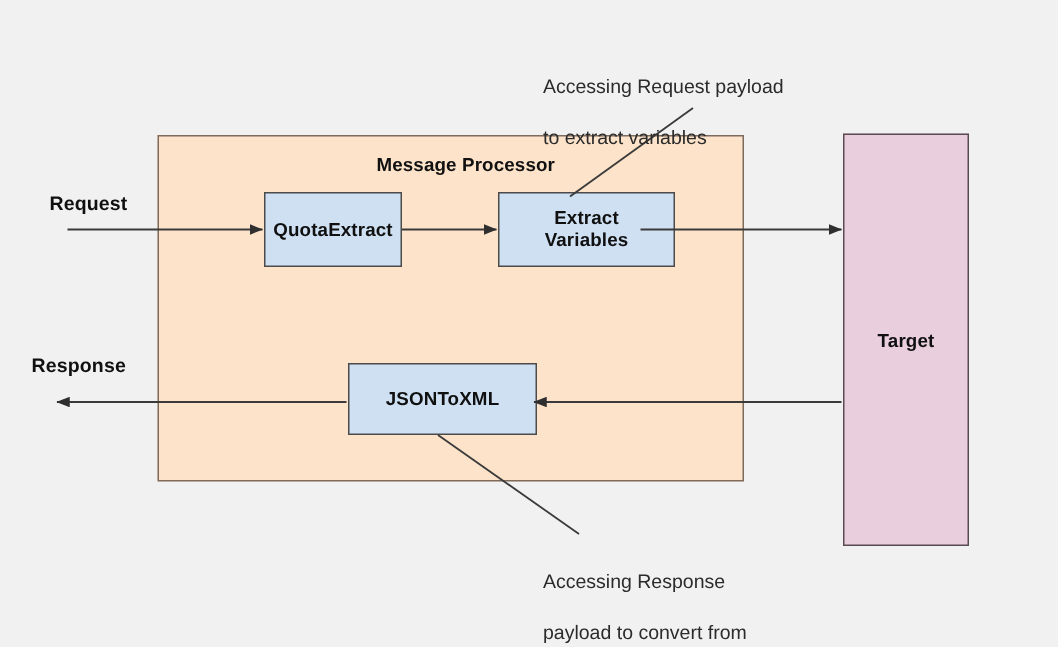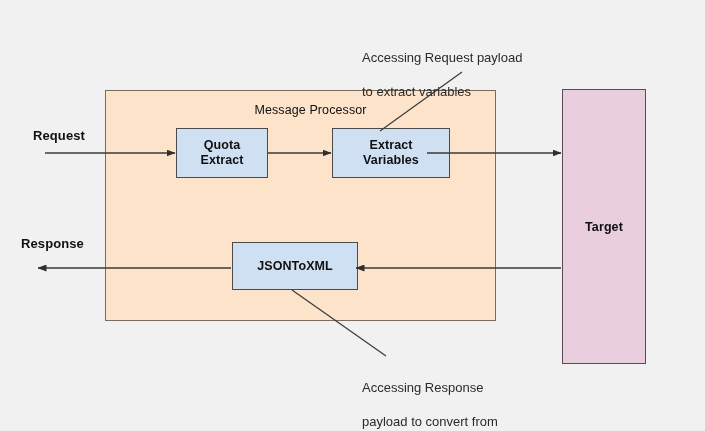--- a/index.html
+++ b/index.html
@@ -42,7 +42,7 @@
   }
   .container-title {
     font-size: 12.5px;
-    font-weight: normal;
+    font-weight: bold;
     color: #111111;
     margin-top: 12px;
     letter-spacing: 0.1px;

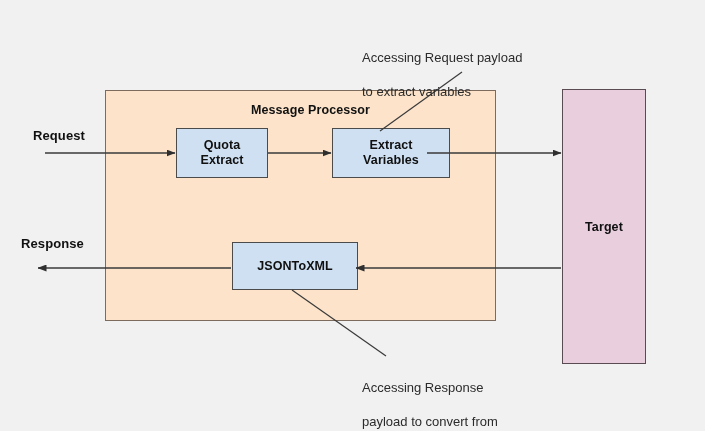--- a/index.html
+++ b/index.html
@@ -99,7 +99,7 @@
     <span class="target-label">Target</span>
   </div>
 
-  <div class="node policy-node" style="left:176px; top:128px; width:92px; height:50px; flex-direction:column;">
+  <div class="node policy-node" style="left:176px; top:128px; width:92px; height:50px; flex-direction:row;">
     <span class="policy-label">Quota</span>
     <span class="policy-label">Extract</span>
   </div>

